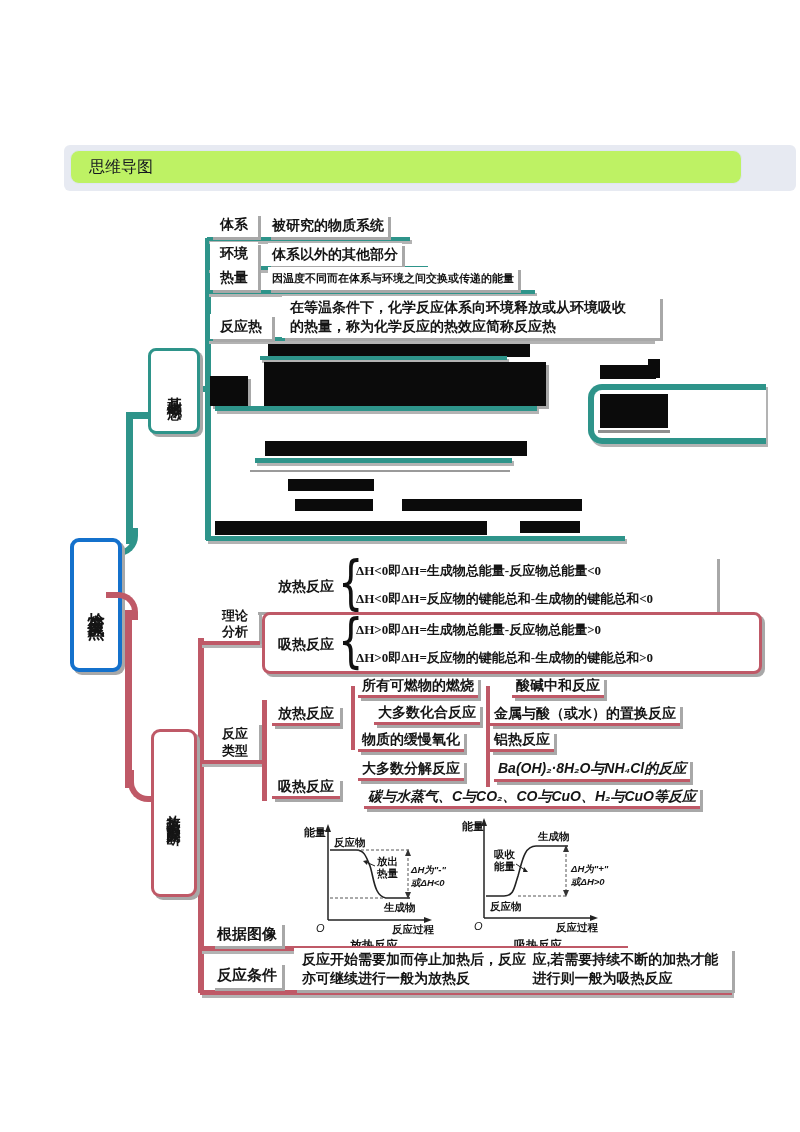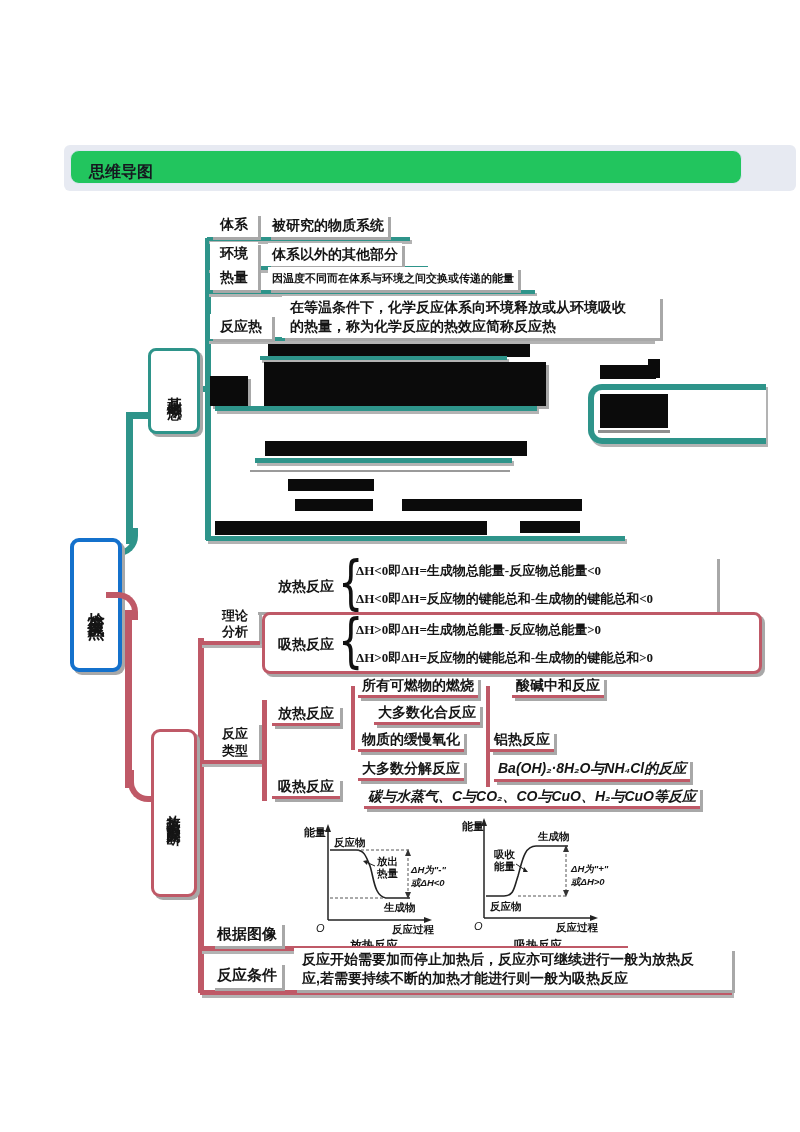--- a/index.html
+++ b/index.html
@@ -8,9 +8,9 @@
   .abs{position:absolute;}
   
   .hdr-outer{left:64px;top:145px;width:732px;height:46px;background:#e7eaf2;border-radius:6px;}
-  .hdr-inner{left:70px;top:150px;width:672px;height:34px;background:#22c55e;border:1px solid #dfe6f3;
-             border-radius:9px;display:flex;align-items:flex-end;padding-left:18px;box-sizing:border-box;
-             font-size:16px;font-weight:bold;color:#15181f;}
+  .hdr-inner{left:70px;top:150px;width:672px;height:34px;background:#bef264;border:1px solid #dfe6f3;
+             border-radius:9px;display:flex;align-items:center;padding-left:18px;box-sizing:border-box;
+             font-size:16px;font-weight:normal;color:#15181f;}
   
   .wbox{background:#fff;box-shadow:3px 3px 0 #a8a8a8;display:flex;align-items:center;justify-content:center;
         font-weight:bold;box-sizing:border-box;}

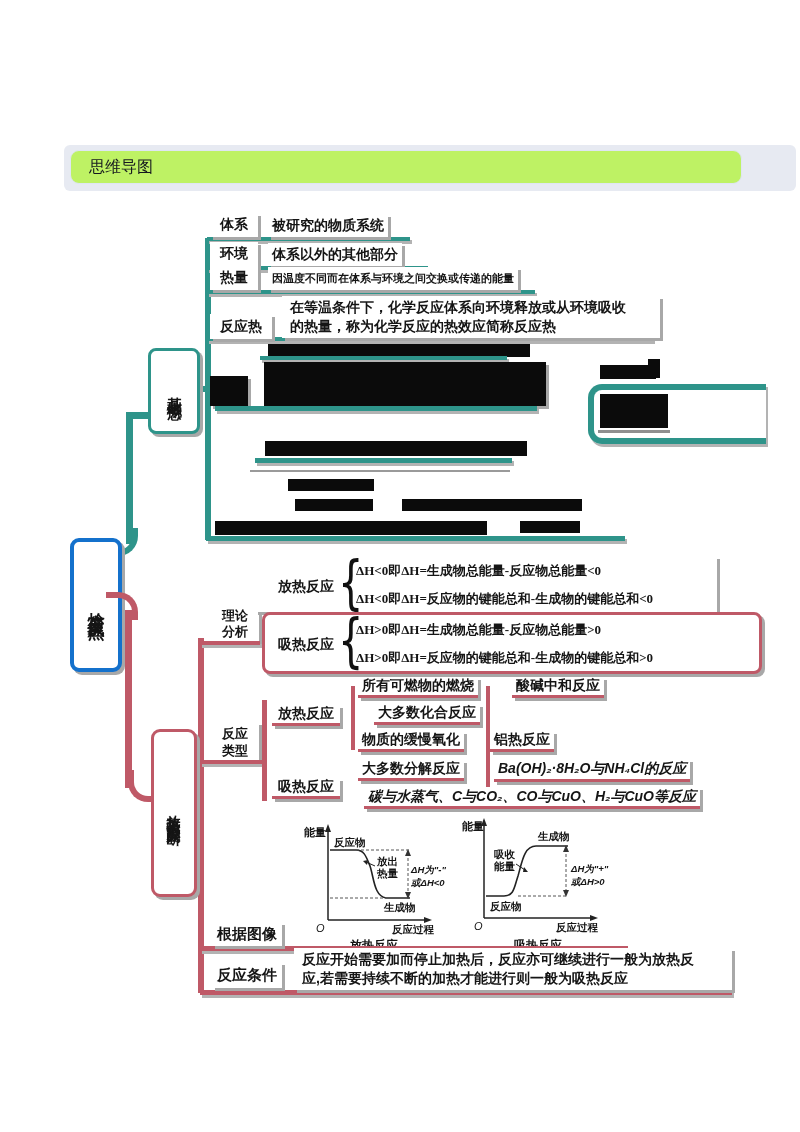--- a/index.html
+++ b/index.html
@@ -165,6 +165,9 @@
   <div class="abs desc" style="left:374px;top:704px;height:21px;border-bottom:3px solid #bf5967;">
       <span>大多数化合反应</span>
     </div>
+  <div class="abs desc" style="left:490px;top:704px;height:22px;border-bottom:3px solid #bf5967;">
+      <span>金属与酸（或水）的置换反应</span>
+    </div>
 
   <div class="abs desc" style="left:358px;top:731px;height:21px;border-bottom:3px solid #bf5967;">
       <span>物质的缓慢氧化</span>

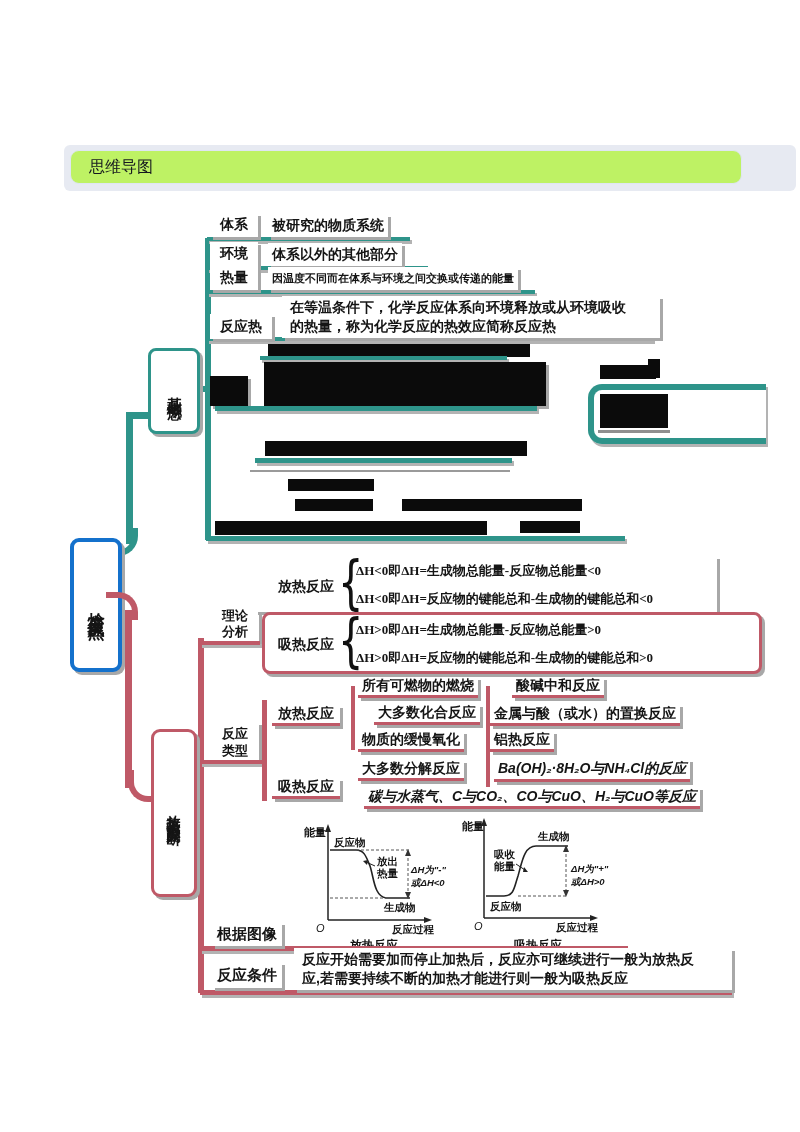--- a/index.html
+++ b/index.html
@@ -245,7 +245,7 @@
   <div class="abs wbox" style="left:212px;top:962px;width:70px;height:26px;font-size:15px;">
     <span>反应条件</span>
   </div>
-  <div class="abs wbox" style="left:294px;top:948px;width:438px;height:42px;flex-direction:column;align-items:flex-start;padding:2px 8px;font-size:14px;line-height:19px;">
+  <div class="abs wbox" style="left:294px;top:948px;width:438px;height:42px;flex-direction:row;align-items:flex-start;padding:2px 8px;font-size:14px;line-height:19px;">
     <span>反应开始需要加而停止加热后，反应亦可继续进行一般为放热反</span>
     <span>应,若需要持续不断的加热才能进行则一般为吸热反应</span>
   </div>

